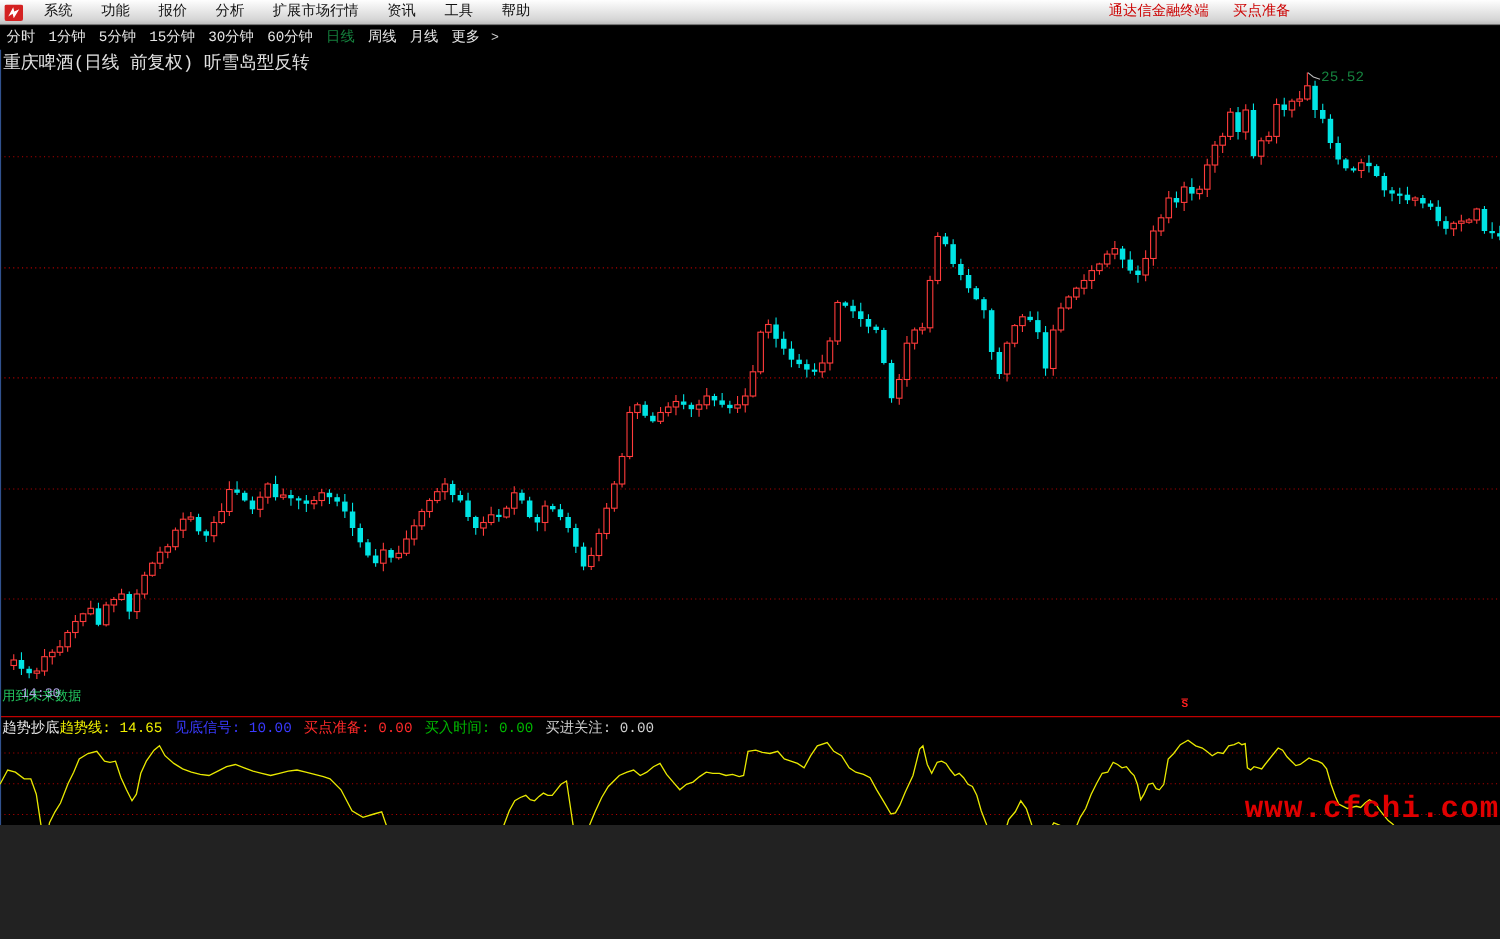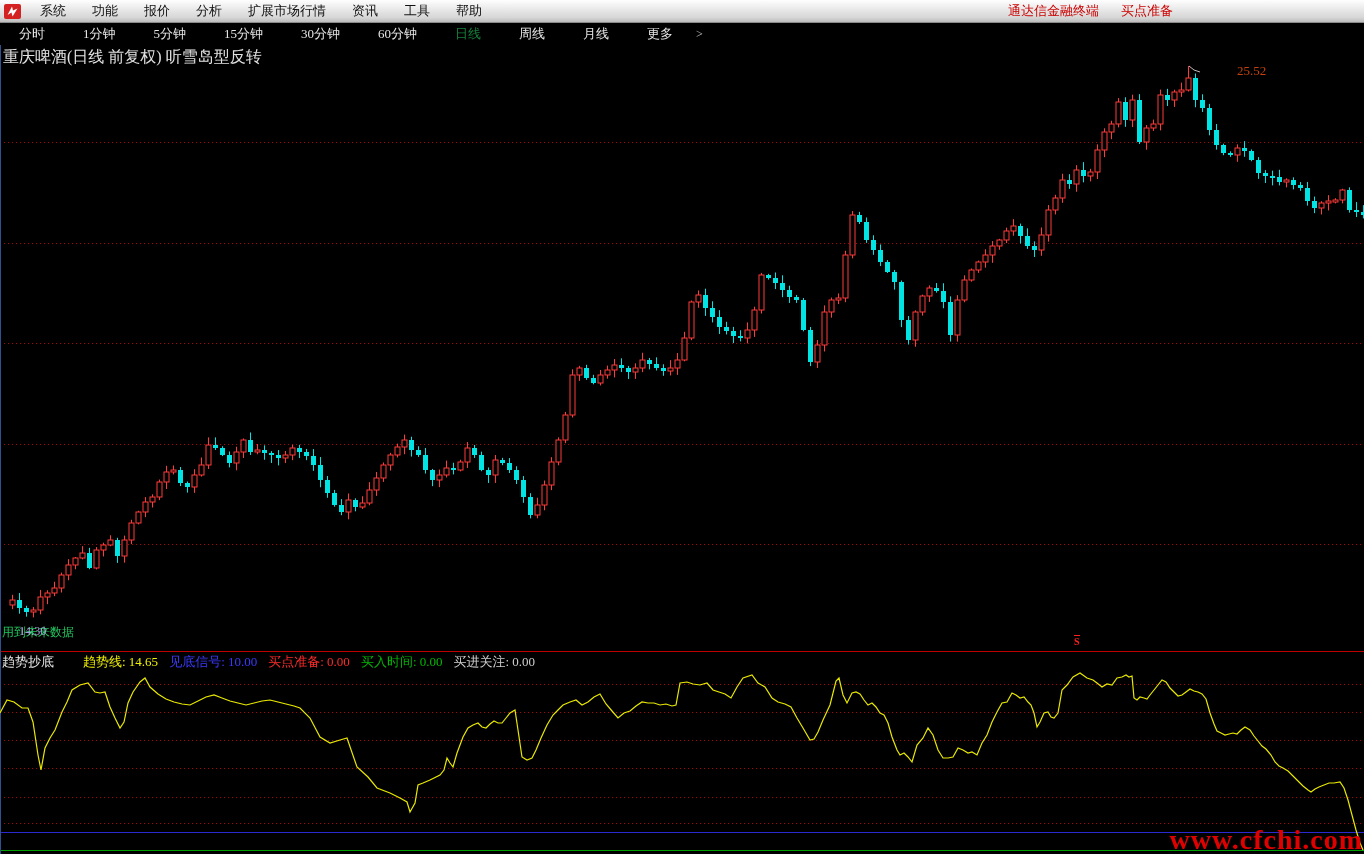--- a/index.html
+++ b/index.html
@@ -3,8 +3,8 @@
 <meta charset="utf-8">
 <style>
   html,body{margin:0;padding:0;background:#222;}
-  .window{position:relative;width:1364px;height:854px;background:#000;overflow:hidden;
-          font-family:Liberation Serif, serif;text-align:center;}
+  .window{position:relative;width:1364px;height:750px;background:#000;overflow:hidden;
+          font-family:Liberation Mono, monospace;text-align:center;}
   
   .menubar{position:absolute;left:0;top:0;width:1364px;height:22px;
            background:linear-gradient(#fefefe,#d6d6d6 80%,#bdbdbd);

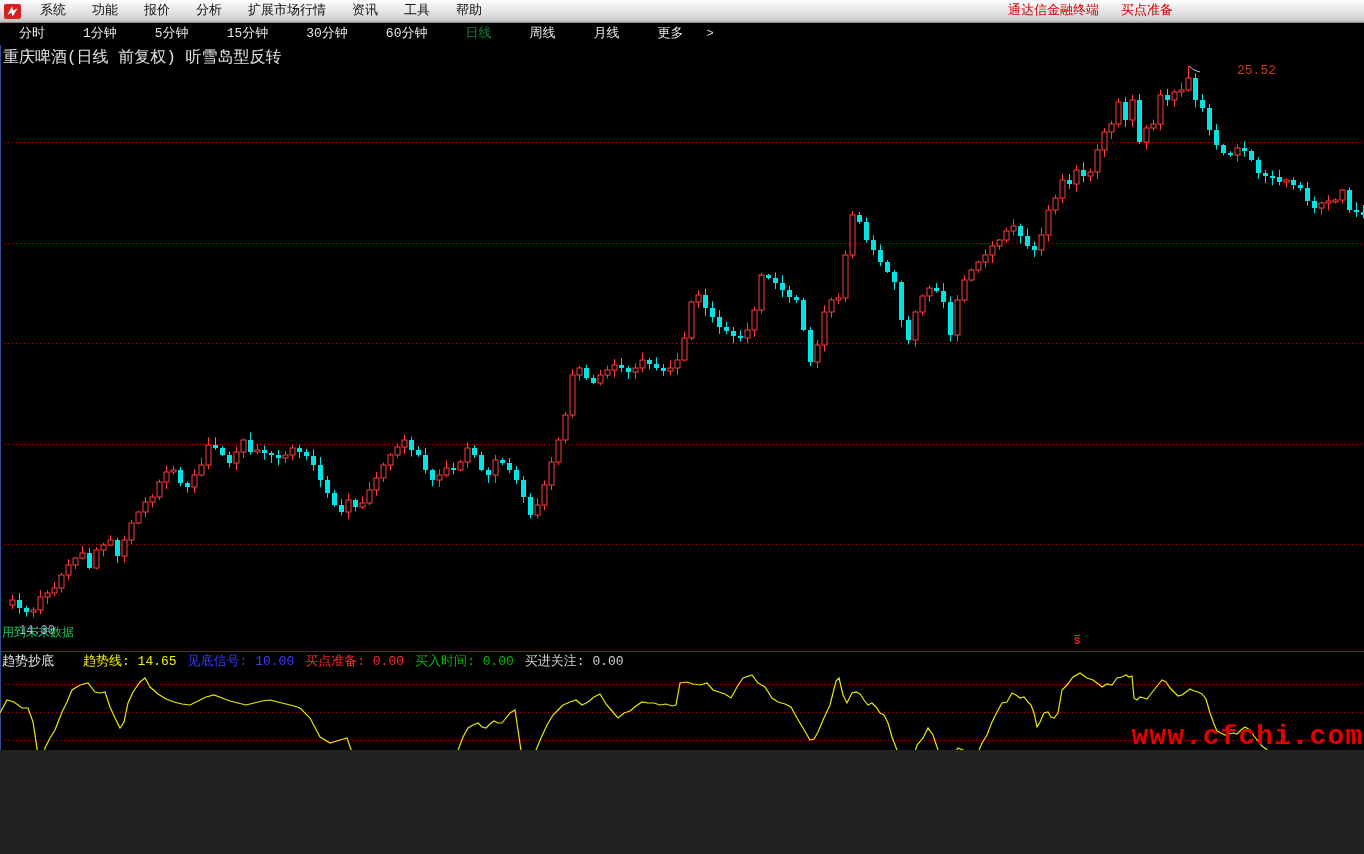--- a/index.html
+++ b/index.html
@@ -17,7 +17,7 @@
   
   .toolbar{position:absolute;left:0;top:23px;width:1364px;height:22px;background:#000;
            display:flex;align-items:center;}
-  .tb-item{display:inline-block;padding:0 19px;font-size:13px;color:#e6e6e6;line-height:22px;}
+  .tb-item{display:inline-block;padding:0 6px;font-size:13px;color:#e6e6e6;line-height:22px;}
   .tb-item.active{color:#15803d;}
   .tb-arrow{color:#cfcfcf;font-size:12px;padding-left:4px;}
   

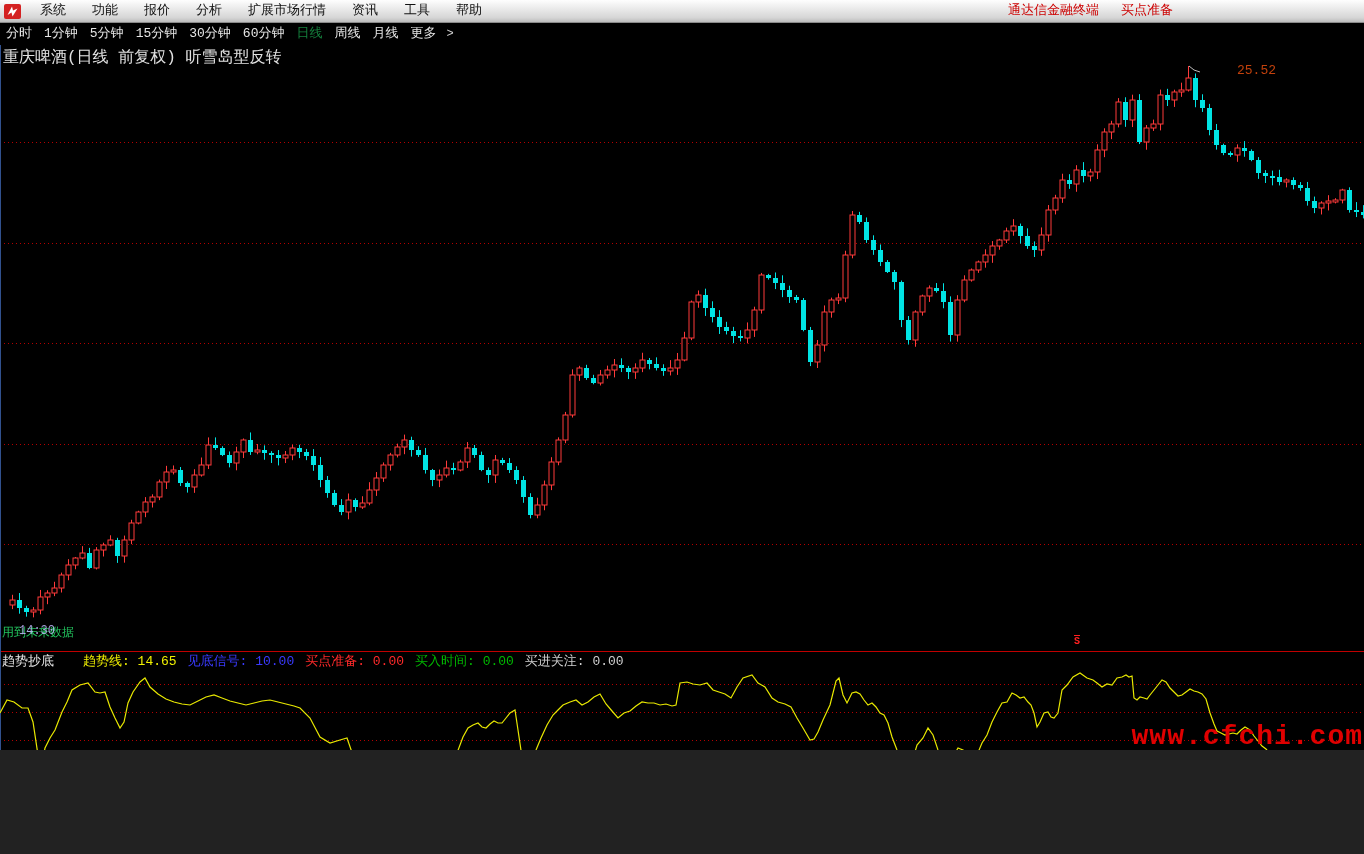--- a/index.html
+++ b/index.html
@@ -23,7 +23,7 @@
   
   #chart-svg{position:absolute;left:0;top:0;width:1364px;height:854px;}
   .chart-title{position:absolute;left:3px;top:47px;font-size:16px;color:#e2e2e2;}
-  .peak-label{position:absolute;left:1201px;top:63px;font-size:13px;color:#c2410c;margin-left:36px;}
+  .peak-label{position:absolute;left:1201px;top:63px;font-size:13px;color:#15803d;}
   .overlap-note{position:absolute;left:2px;top:624px;font-size:12px;color:#22c55e;}
   .overlap-time{position:absolute;left:19px;top:624px;font-size:12px;color:#c4b5fd;opacity:.85;}
   .sell-marker{position:absolute;left:1074px;top:635px;color:#ff2020;font-size:10px;

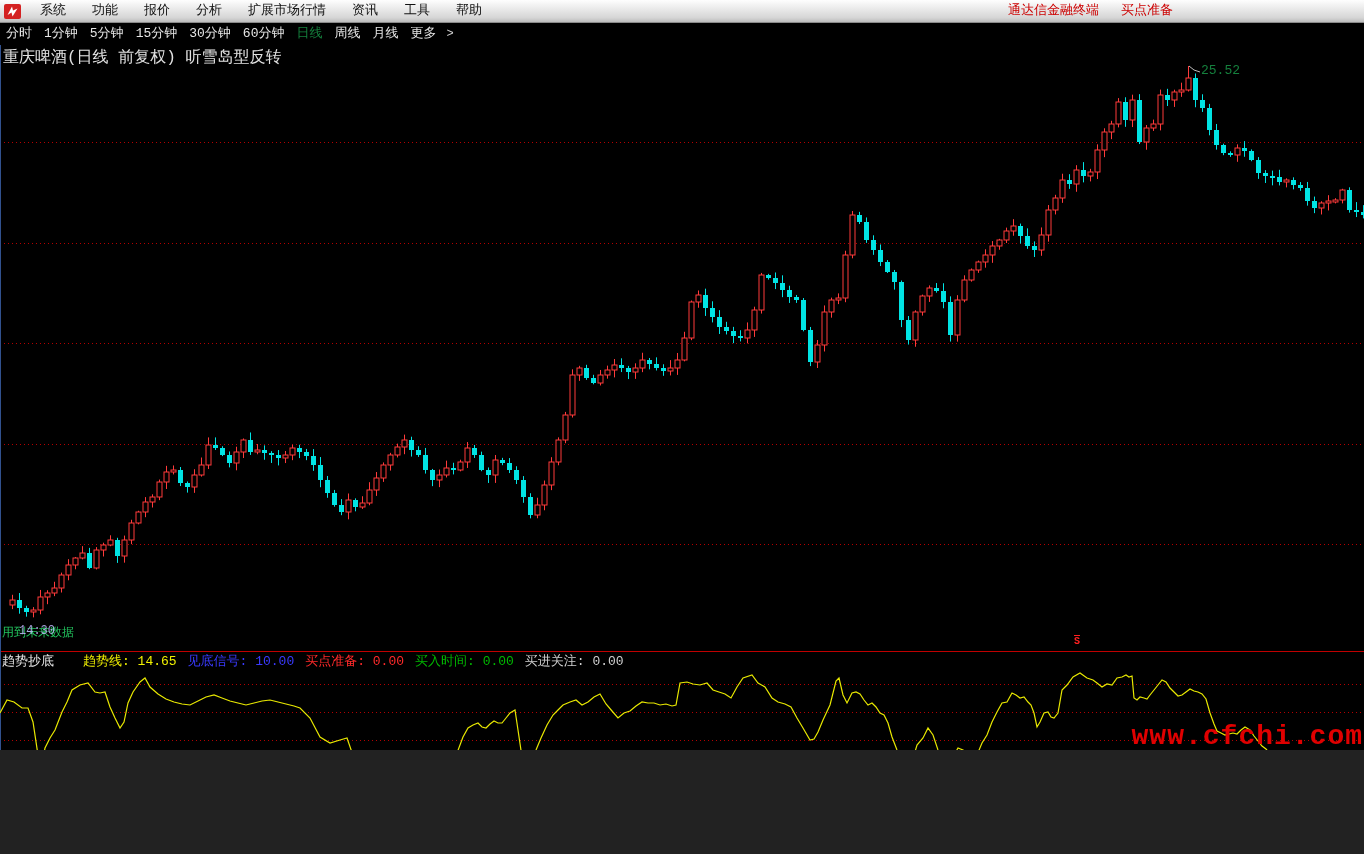--- a/index.html
+++ b/index.html
@@ -28,7 +28,7 @@
   .overlap-time{position:absolute;left:19px;top:624px;font-size:12px;color:#c4b5fd;opacity:.85;}
   .sell-marker{position:absolute;left:1074px;top:635px;color:#ff2020;font-size:10px;
                font-weight:bold;border-top:1px dashed #ff2020;padding-top:1px;line-height:10px;}
-  .panel-header{position:absolute;left:2px;top:653px;height:18px;display:flex;gap:29px;
+  .panel-header{position:absolute;left:2px;top:653px;height:18px;display:flex;gap:0;
                 font-size:13px;line-height:18px;white-space:nowrap;}
   .ind-name{color:#e8e8e8;}
   .watermark{position:absolute;right:1px;bottom:-2px;font-size:28px;font-weight:bold;

